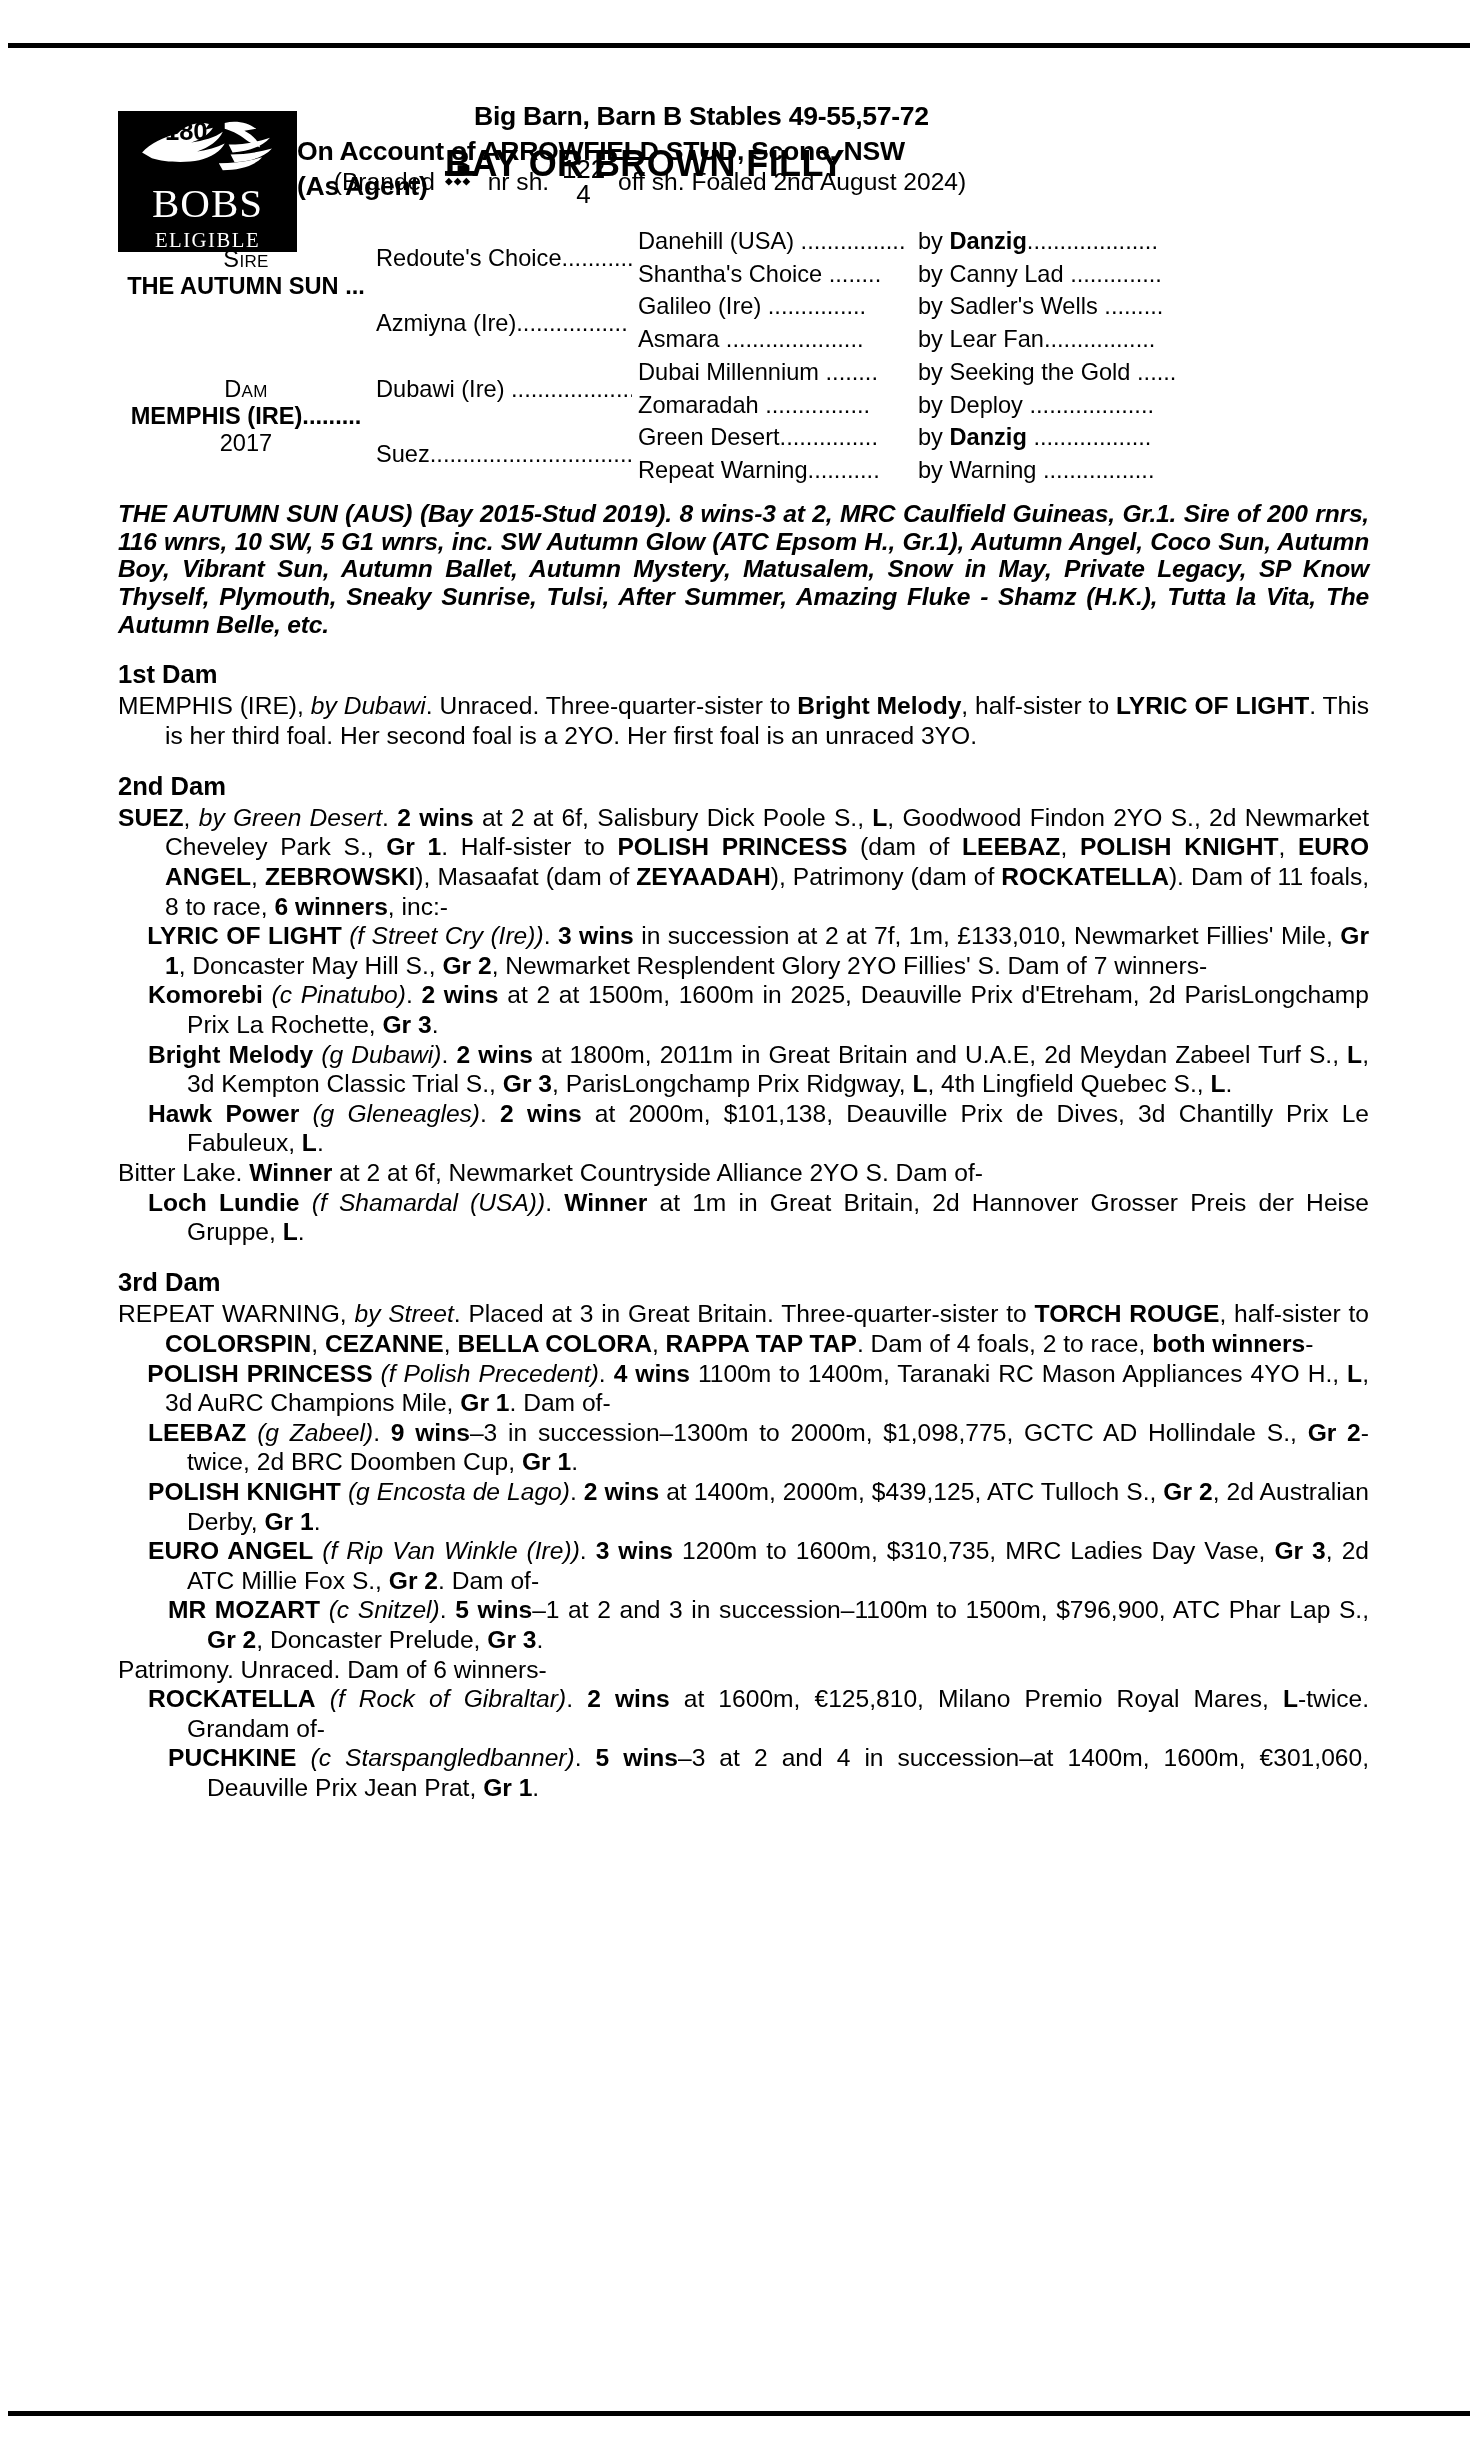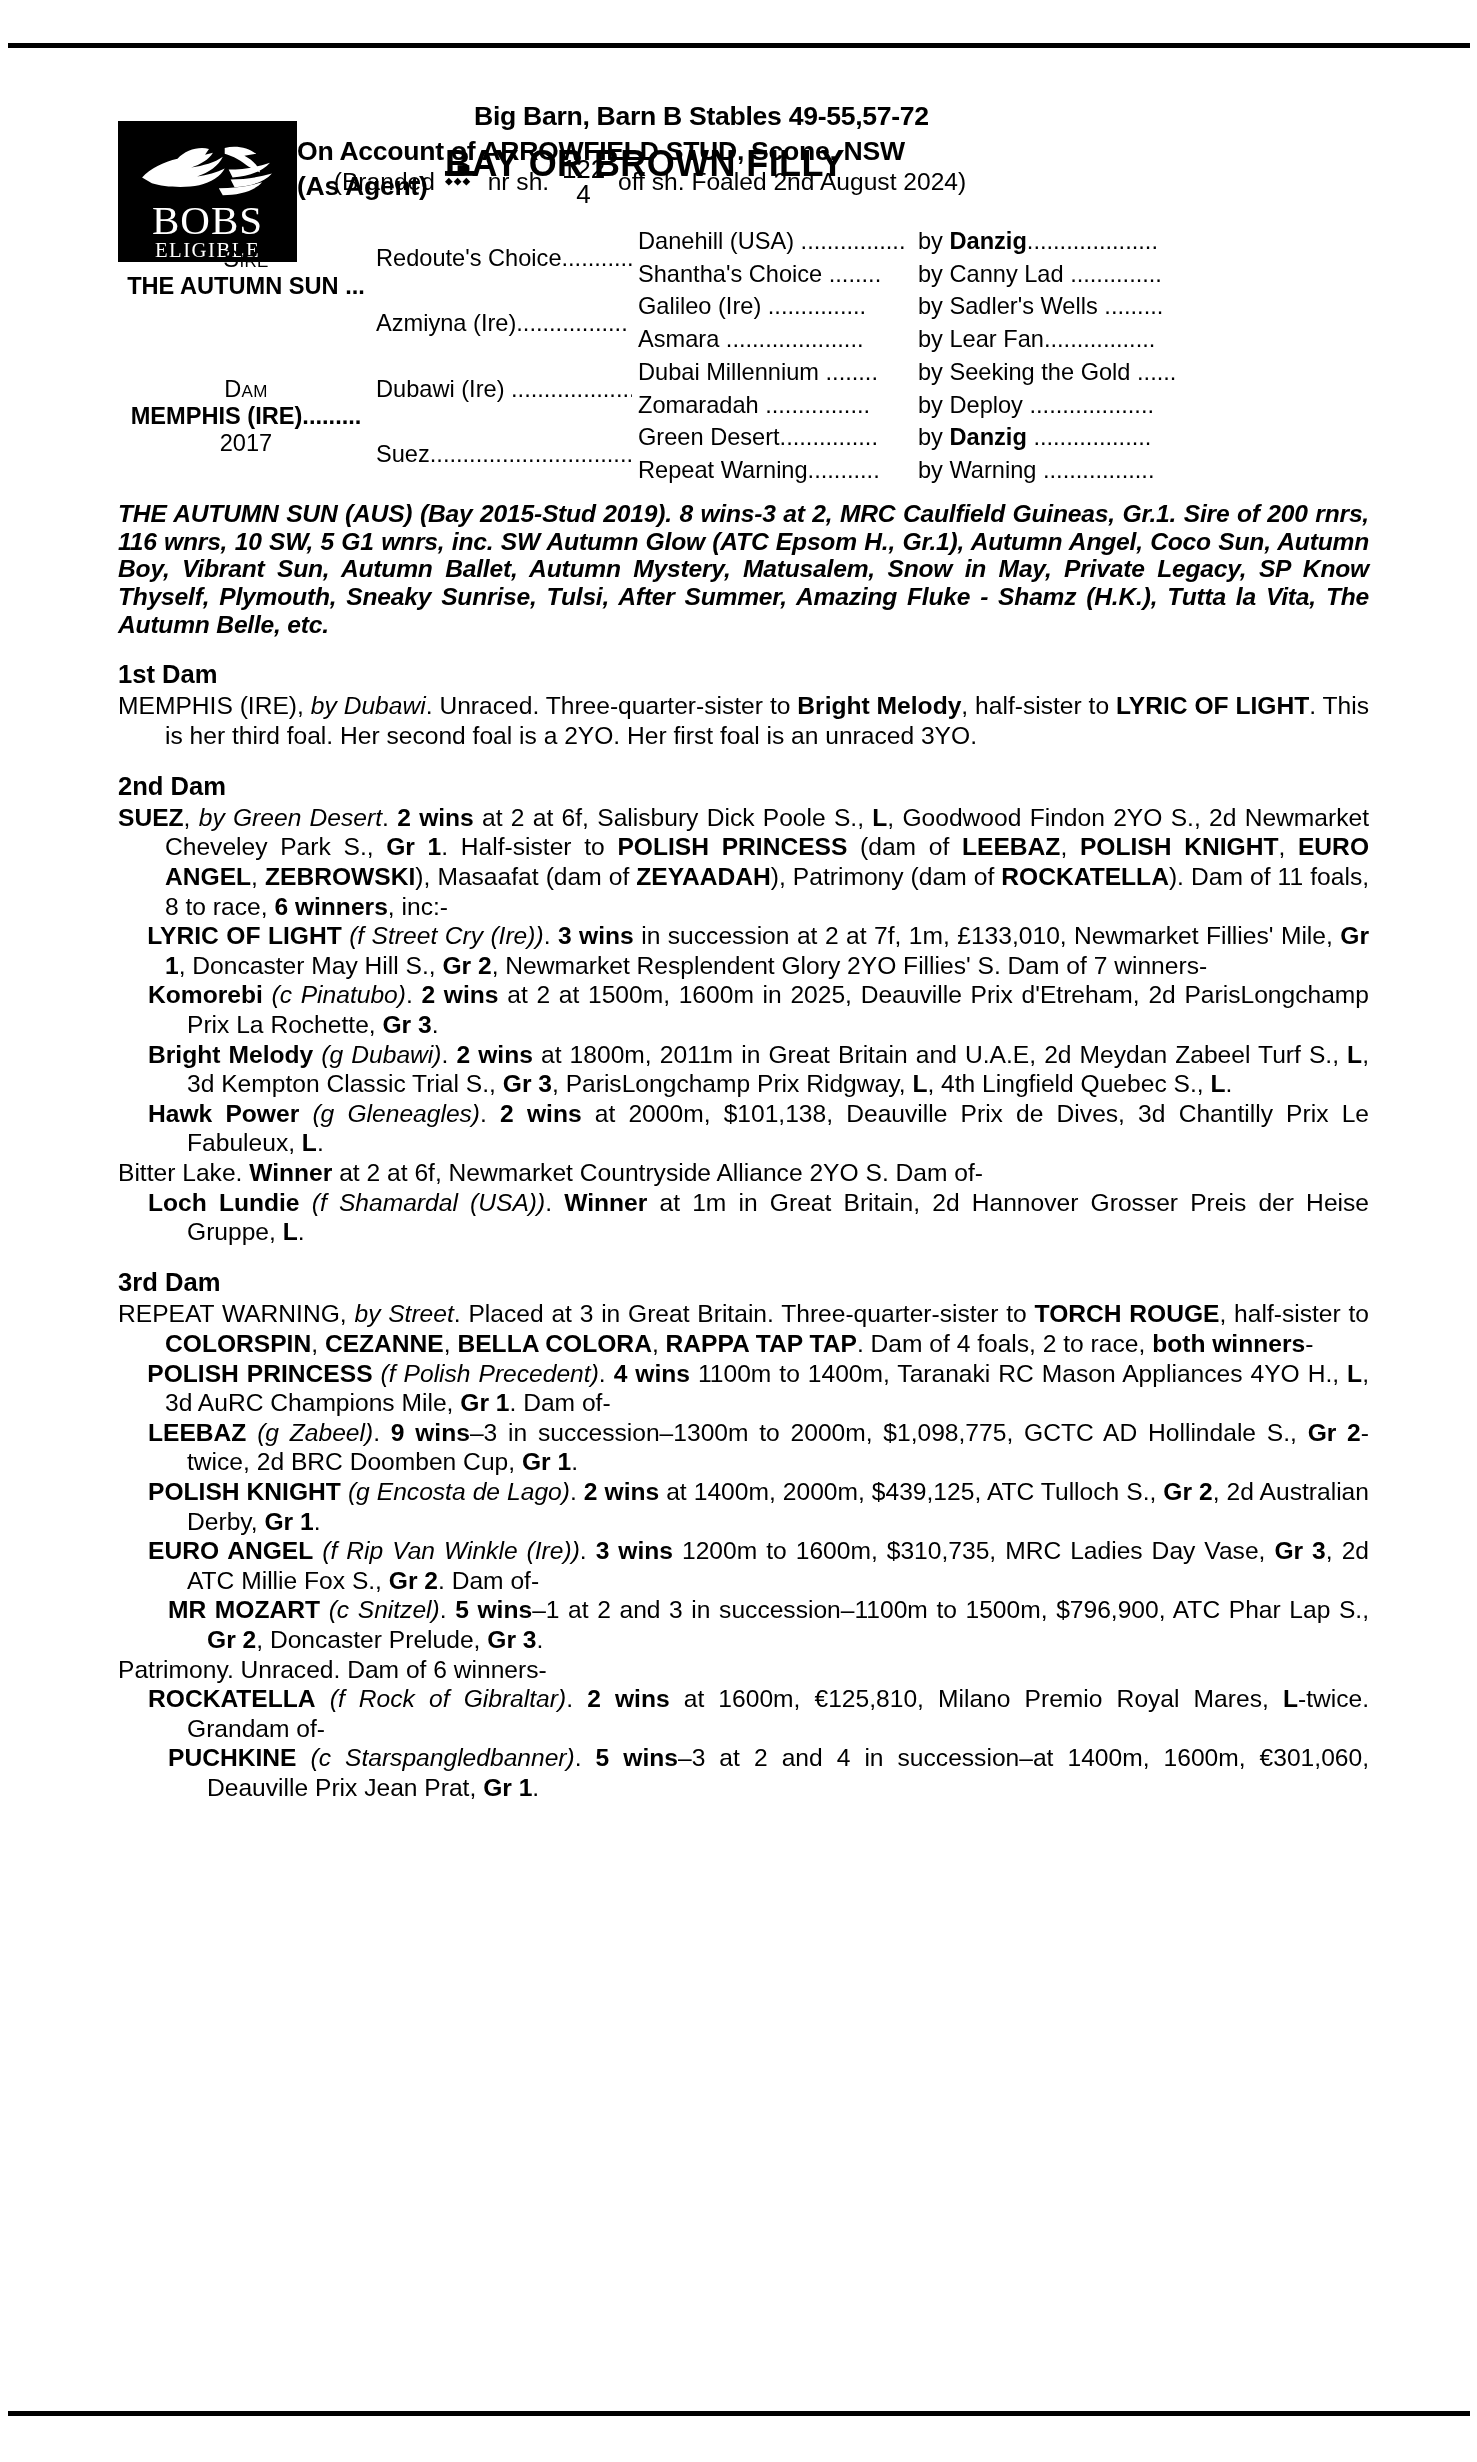--- a/index.html
+++ b/index.html
@@ -43,7 +43,7 @@
   .logo {
     position: absolute;
     left: 0px;
-    top: 22px;
+    top: 12px;
     width: 179px;
     height: 141px;
     background: #000;
@@ -51,7 +51,7 @@
     display: flex;
     flex-direction: column;
     align-items: center;
-    justify-content: flex-end;
+    justify-content: space-between;
     padding-top: 5.9px;
     box-sizing: border-box;
   }

